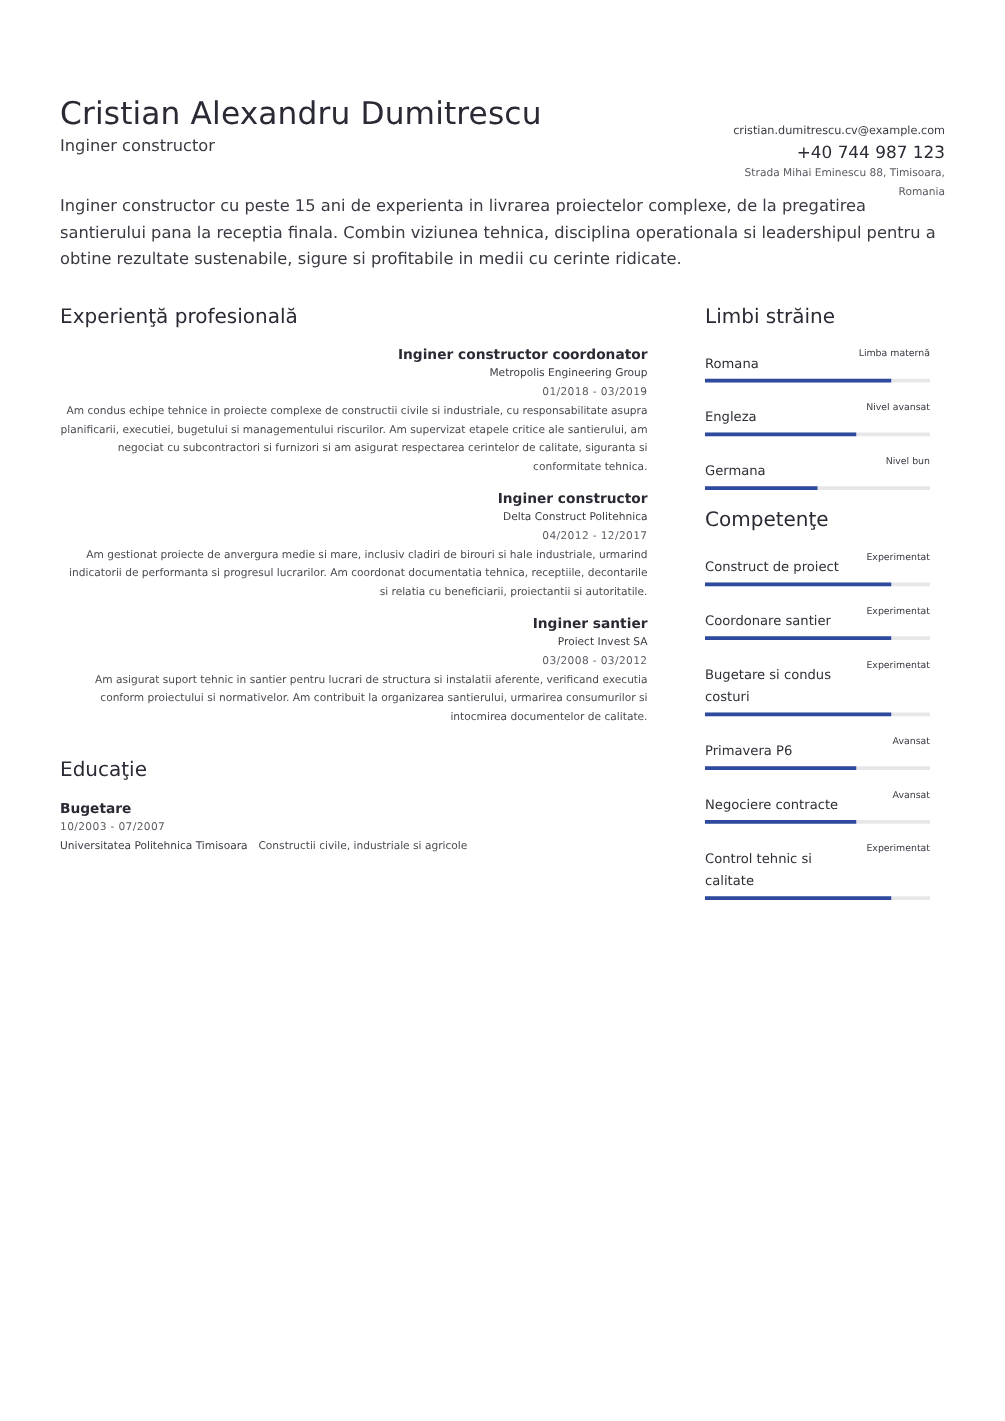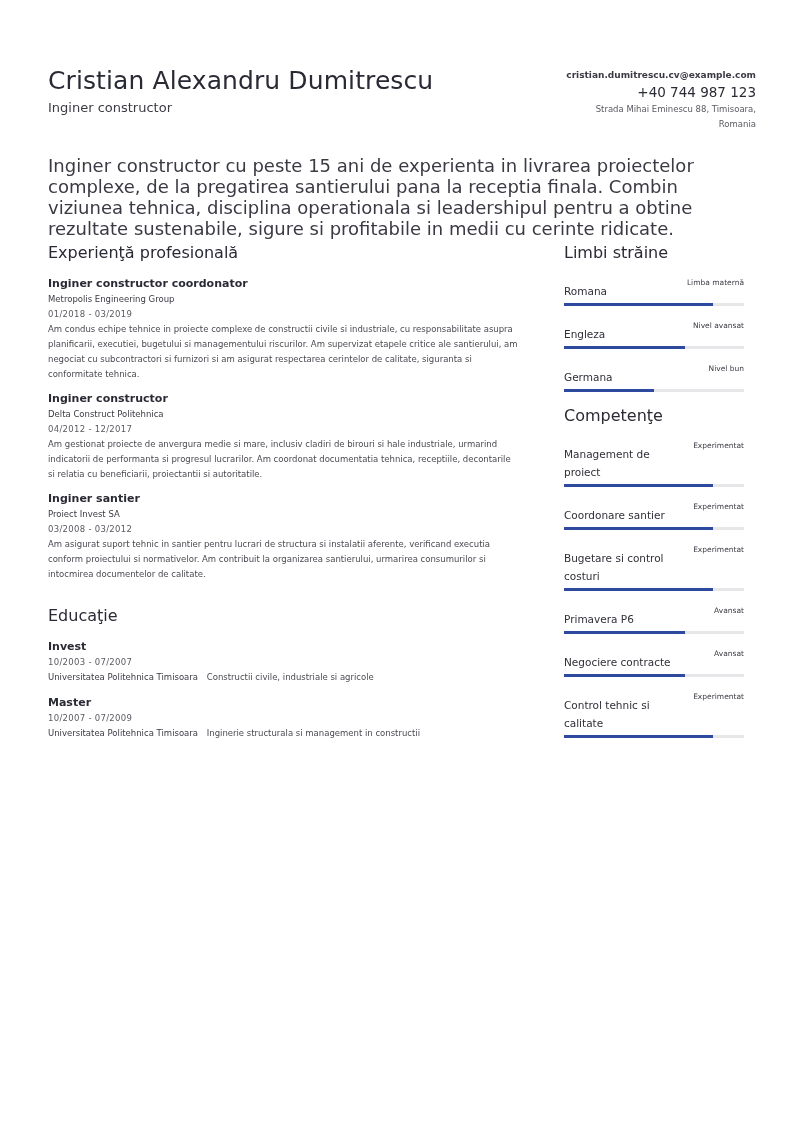--- a/index.html
+++ b/index.html
@@ -4,7 +4,7 @@
 <style>
   html, body { margin: 0; padding: 0; background: #ffffff; }
   body { width: 804px; height: 1137px; position: relative; font-family: "DejaVu Sans", sans-serif; color: #2b2b33; overflow: hidden; }
-  .page { position: absolute; left: 48px; top: 66px; width: 708px; }
+  .page { position: absolute; left: 48px; top: 76px; width: 708px; }
   .header { position: relative; height: 80px; }
   .name { position: absolute; left: 0; top: 0; font-size: 25px; color: #2a2a35; letter-spacing: 0.1px; font-weight: normal; white-space: nowrap; }
   .title { position: absolute; left: 0; top: 34px; font-size: 13px; color: #3b3b44; }

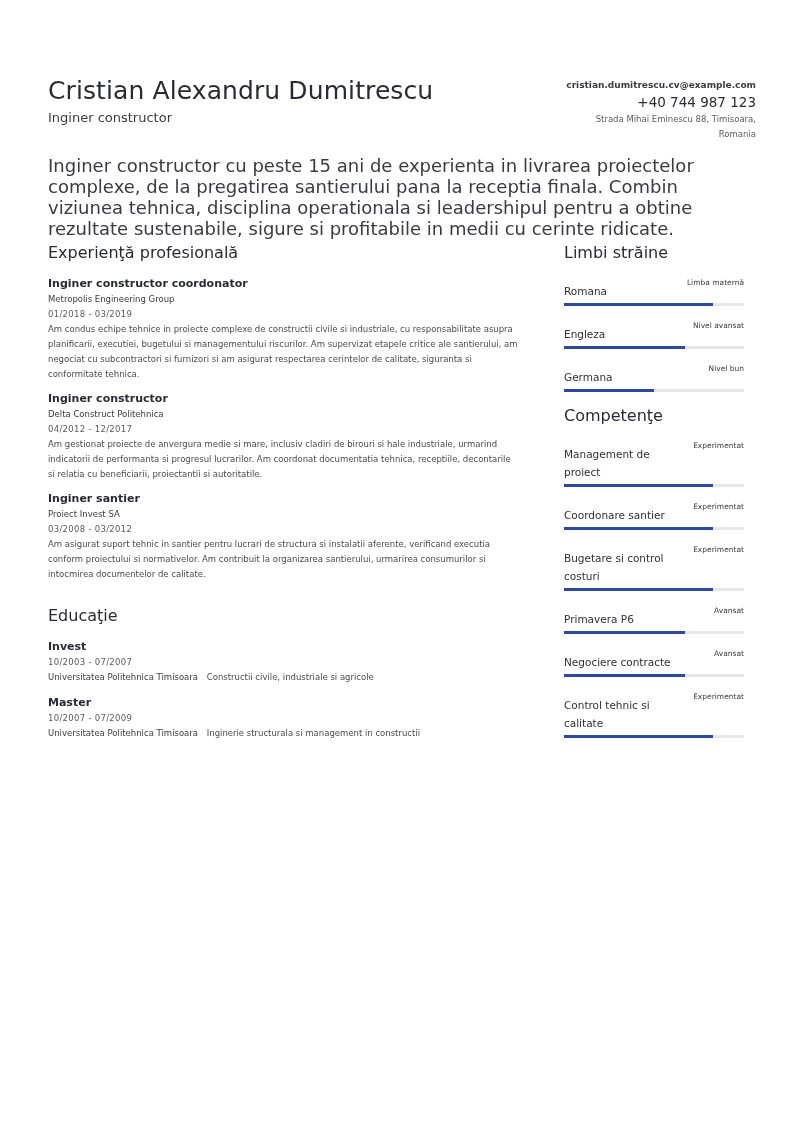--- a/index.html
+++ b/index.html
@@ -9,7 +9,7 @@
   .name { position: absolute; left: 0; top: 0; font-size: 25px; color: #2a2a35; letter-spacing: 0.1px; font-weight: normal; white-space: nowrap; }
   .title { position: absolute; left: 0; top: 34px; font-size: 13px; color: #3b3b44; }
   .contact { position: absolute; right: 0; top: 2px; text-align: right; width: 200px; }
-  .email { font-size: 9px; font-weight: bold; color: #3a3a44; line-height: 14px; }
+  .email { font-size: 9px; font-weight: normal; color: #3a3a44; line-height: 14px; margin-top: 20px; }
   .phone { font-size: 13.5px; color: #2a2a35; line-height: 20px; }
   .address { font-size: 8.5px; color: #5a5a63; line-height: 15px; }
   .summary { position: absolute; left: 48px; top: 155px; width: 708px; font-size: 18px; line-height: 21px; color: #3a3a44; }

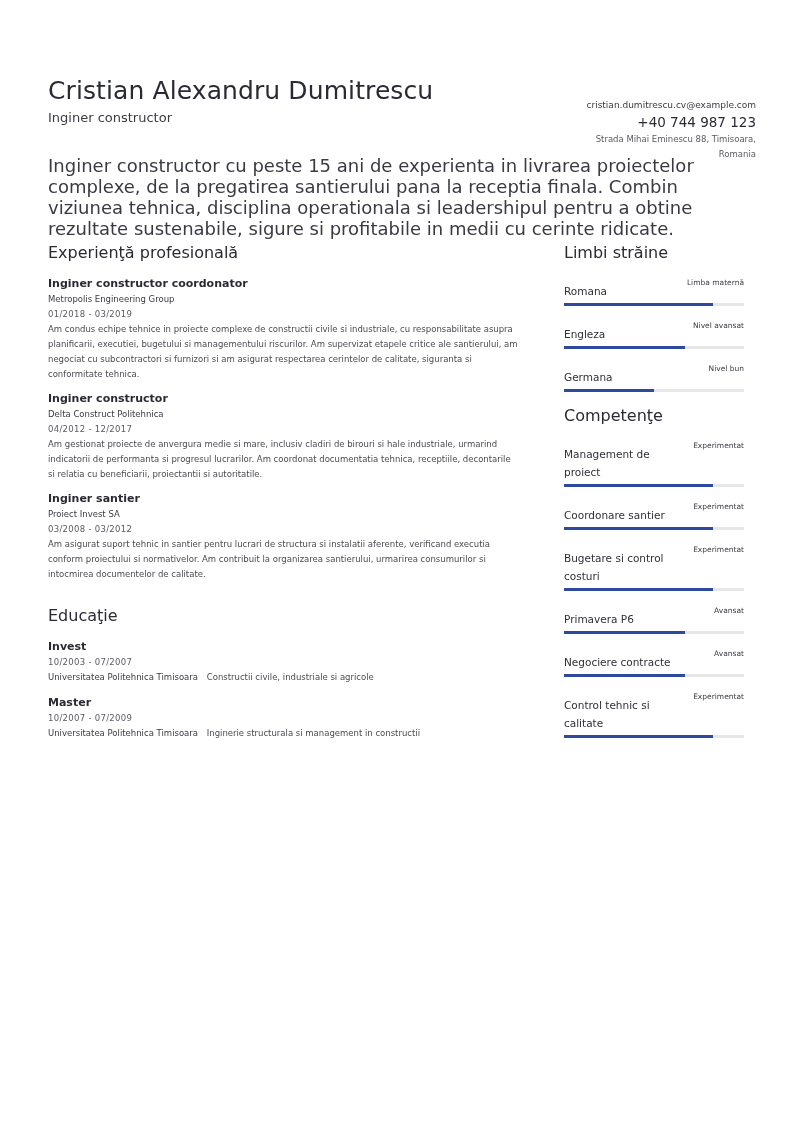--- a/index.html
+++ b/index.html
@@ -12,7 +12,7 @@
   .email { font-size: 9px; font-weight: normal; color: #3a3a44; line-height: 14px; margin-top: 20px; }
   .phone { font-size: 13.5px; color: #2a2a35; line-height: 20px; }
   .address { font-size: 8.5px; color: #5a5a63; line-height: 15px; }
-  .summary { position: absolute; left: 48px; top: 155px; width: 708px; font-size: 18px; line-height: 21px; color: #3a3a44; }
+  .summary { position: absolute; left: 48px; top: 155px; width: 708px; font-size: 13px; line-height: 21px; color: #3a3a44; }
   .left { position: absolute; left: 48px; top: 243px; width: 470px; }
   .right { position: absolute; left: 564px; top: 243px; width: 180px; }
   .section-title { font-size: 16px; color: #2a2a35; margin: 0 0 14px 0; font-weight: normal; }

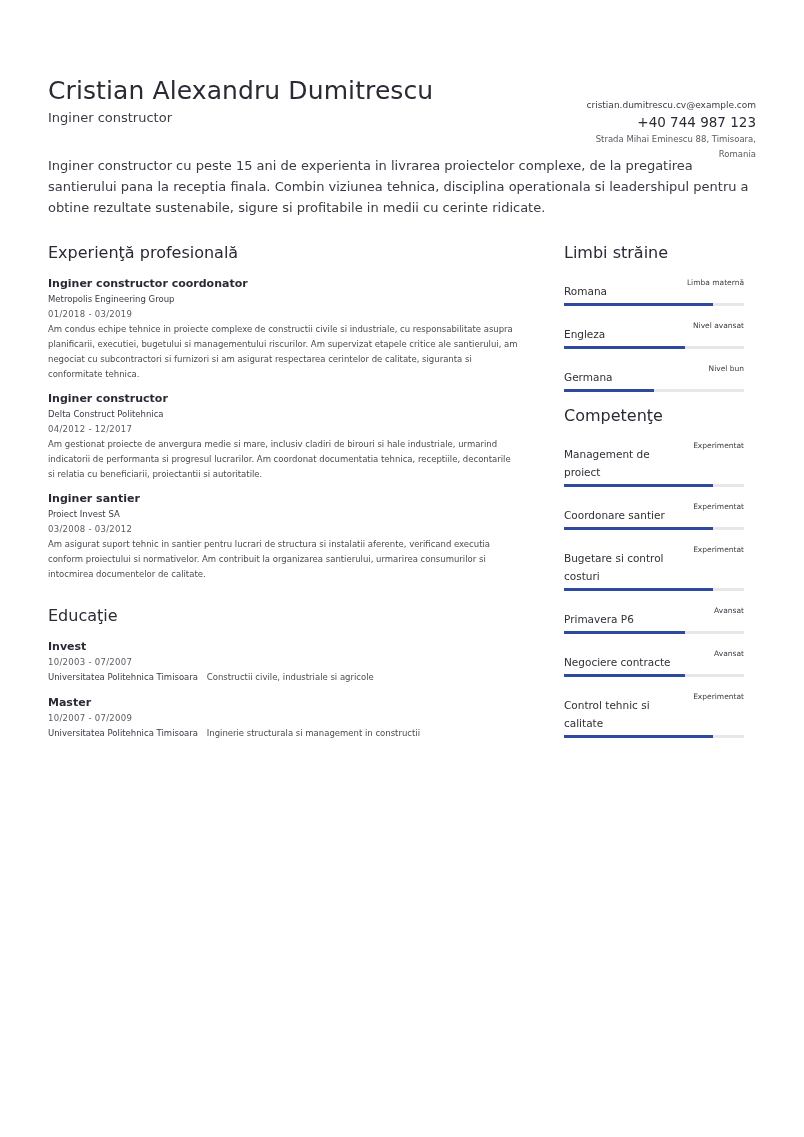--- a/index.html
+++ b/index.html
@@ -16,7 +16,7 @@
   .left { position: absolute; left: 48px; top: 243px; width: 470px; }
   .right { position: absolute; left: 564px; top: 243px; width: 180px; }
   .section-title { font-size: 16px; color: #2a2a35; margin: 0 0 14px 0; font-weight: normal; }
-  .job { margin-bottom: 9px; }
+  .job { margin-bottom: 9px; text-align: right; }
   .job-title { font-size: 11px; font-weight: bold; color: #2a2a35; line-height: 16px; }
   .job-company { font-size: 8.5px; font-weight: normal; color: #3a3a44; line-height: 15px; }
   .job-dates { font-size: 8.5px; color: #5a5a63; line-height: 15px; letter-spacing: 0.3px; }

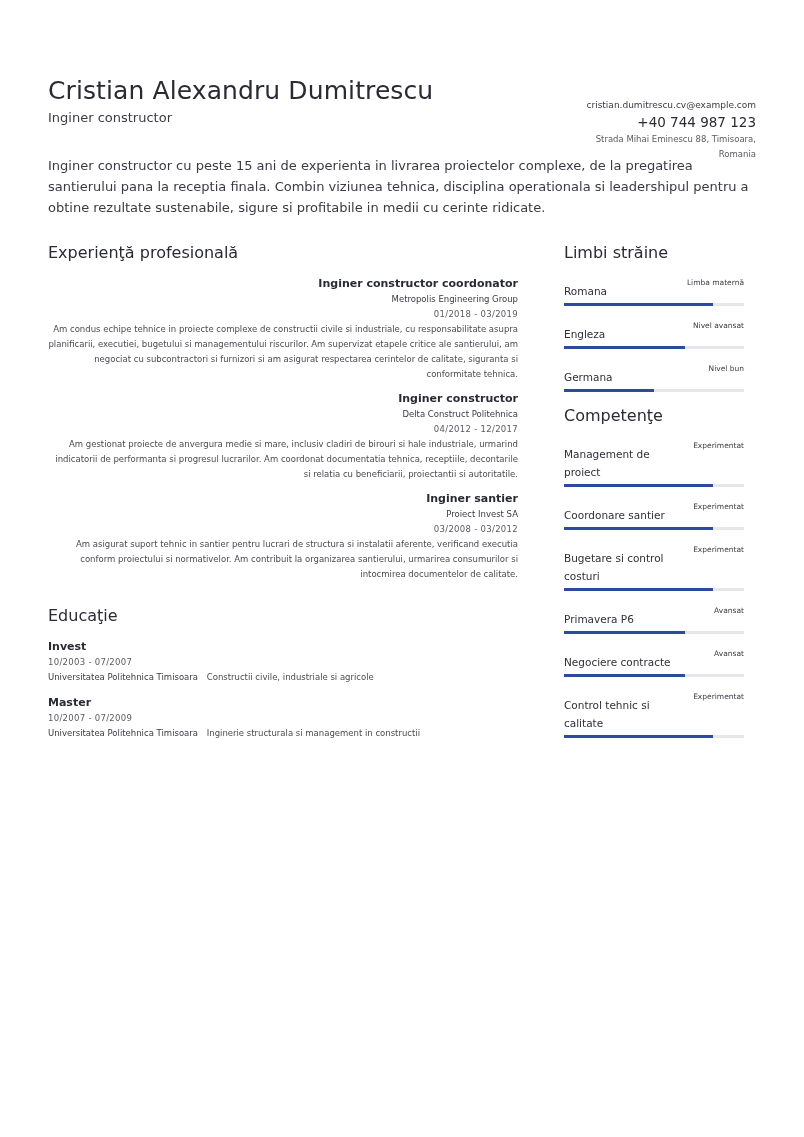--- a/index.html
+++ b/index.html
@@ -138,7 +138,7 @@
     <div id="skill-list">
         <div class="skill">
           <div class="skill-row">
-            <span class="skill-name">Management de proiect</span>
+            <span class="skill-name">Construct de proiect</span>
             <span class="skill-level">Experimentat</span>
           </div>
           <div class="track">

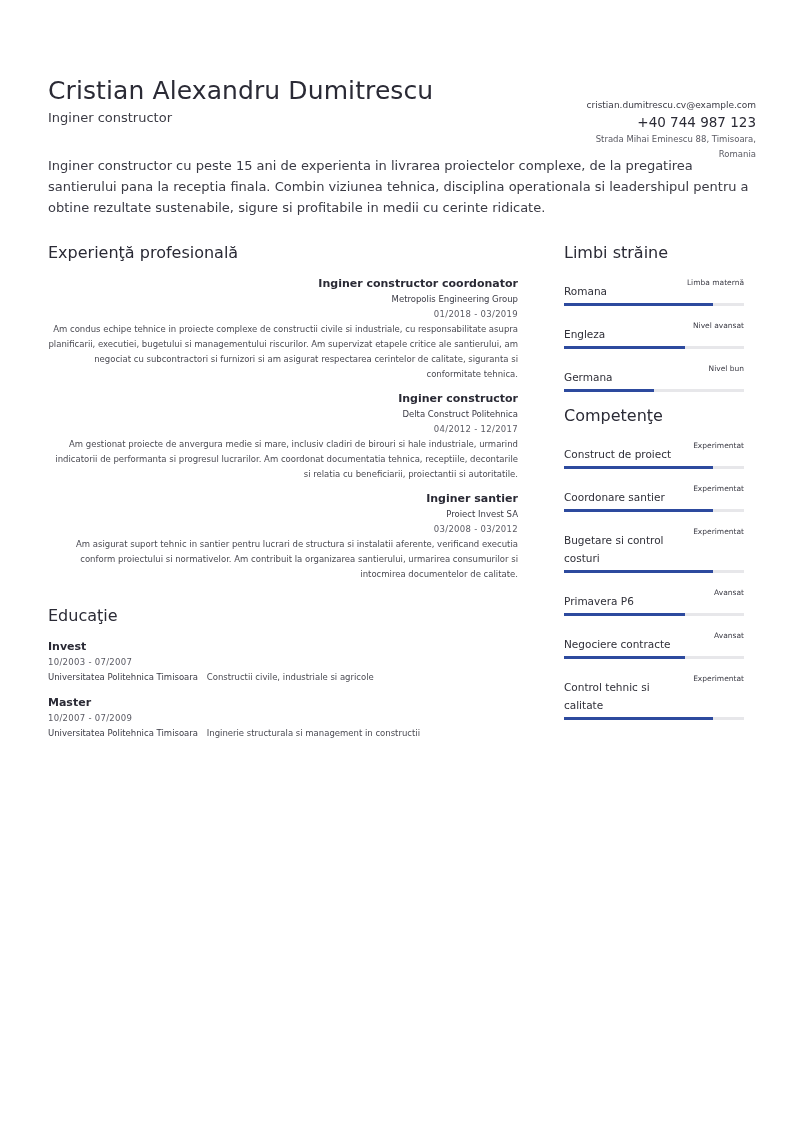--- a/index.html
+++ b/index.html
@@ -156,7 +156,7 @@
         </div>
         <div class="skill">
           <div class="skill-row">
-            <span class="skill-name">Bugetare si control costuri</span>
+            <span class="skill-name">Bugetare si condus costuri</span>
             <span class="skill-level">Experimentat</span>
           </div>
           <div class="track">

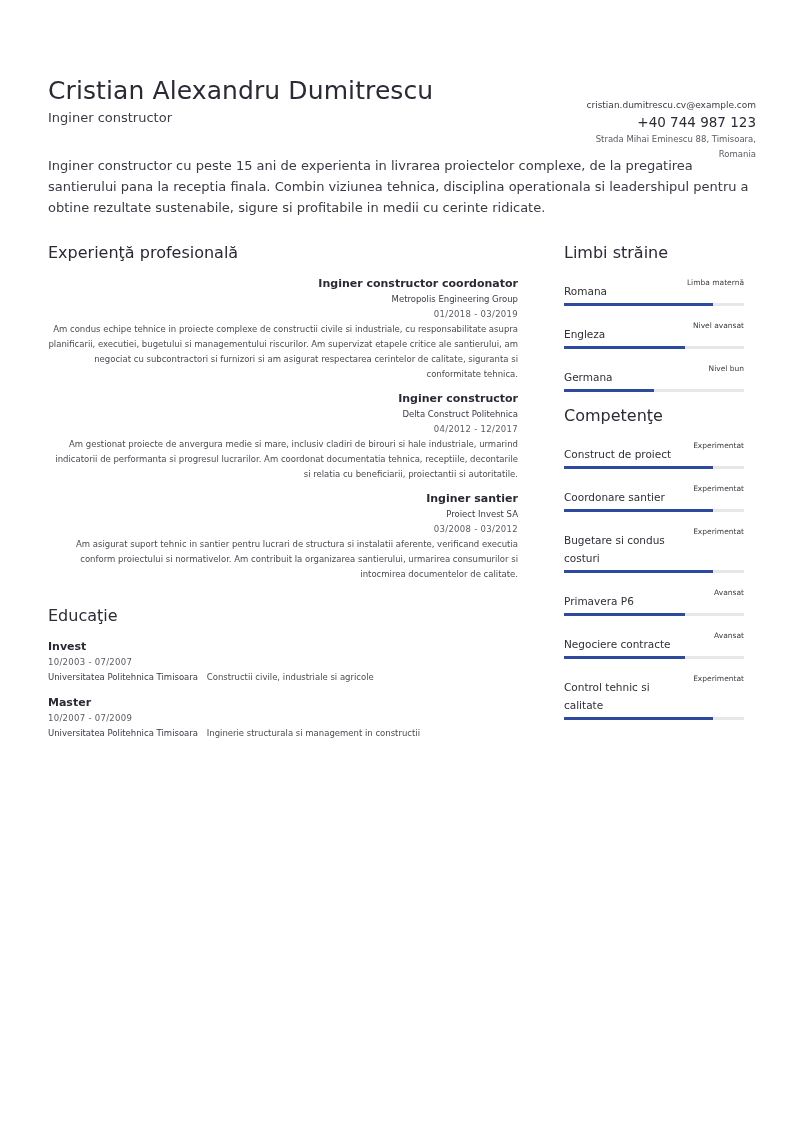--- a/index.html
+++ b/index.html
@@ -81,7 +81,7 @@
     <h2 class="section-title">Educaţie</h2>
 
     <div class="edu">
-      <div class="job-title">Invest</div>
+      <div class="job-title">Bugetare</div>
       <div class="job-dates">10/2003 - 07/2007</div>
       <div class="edu-line">
         <span class="edu-school">Universitatea Politehnica Timisoara</span>

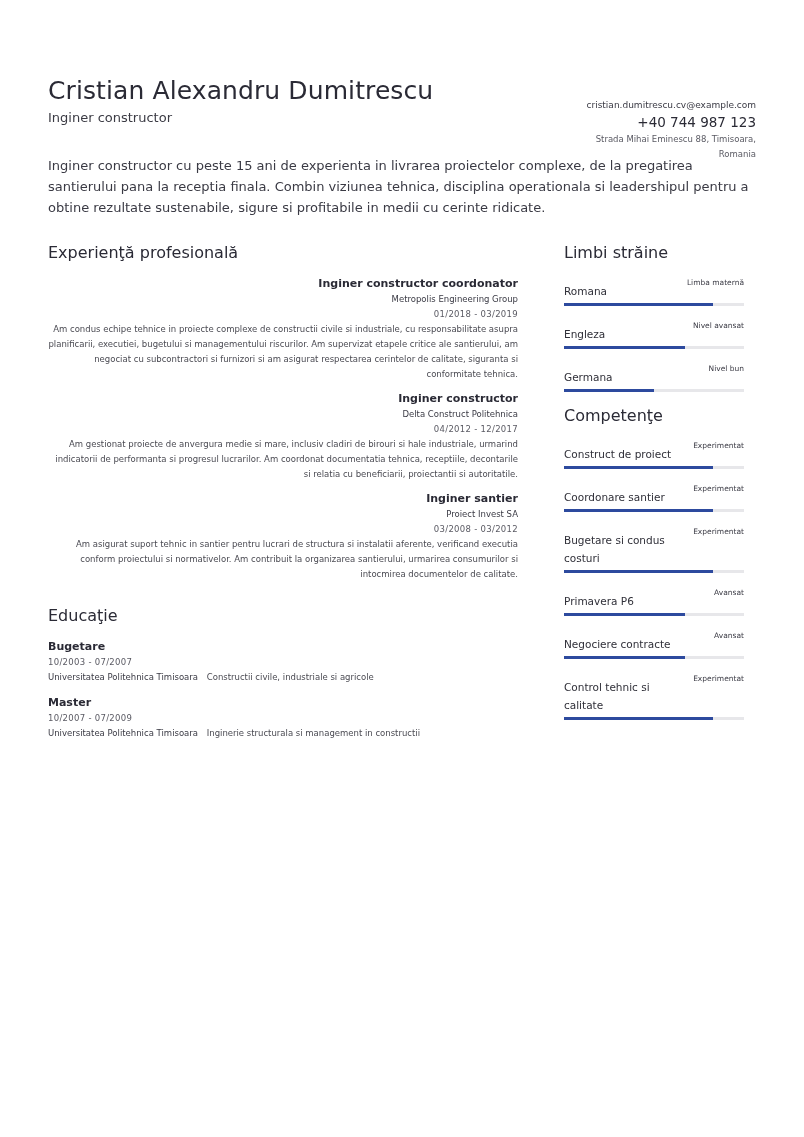--- a/index.html
+++ b/index.html
@@ -89,14 +89,6 @@
       </div>
     </div>
 
-    <div class="edu">
-      <div class="job-title">Master</div>
-      <div class="job-dates">10/2007 - 07/2009</div>
-      <div class="edu-line">
-        <span class="edu-school">Universitatea Politehnica Timisoara</span>
-        <span>Inginerie structurala si management in constructii</span>
-      </div>
-    </div>
   </div>
 </div>
 

